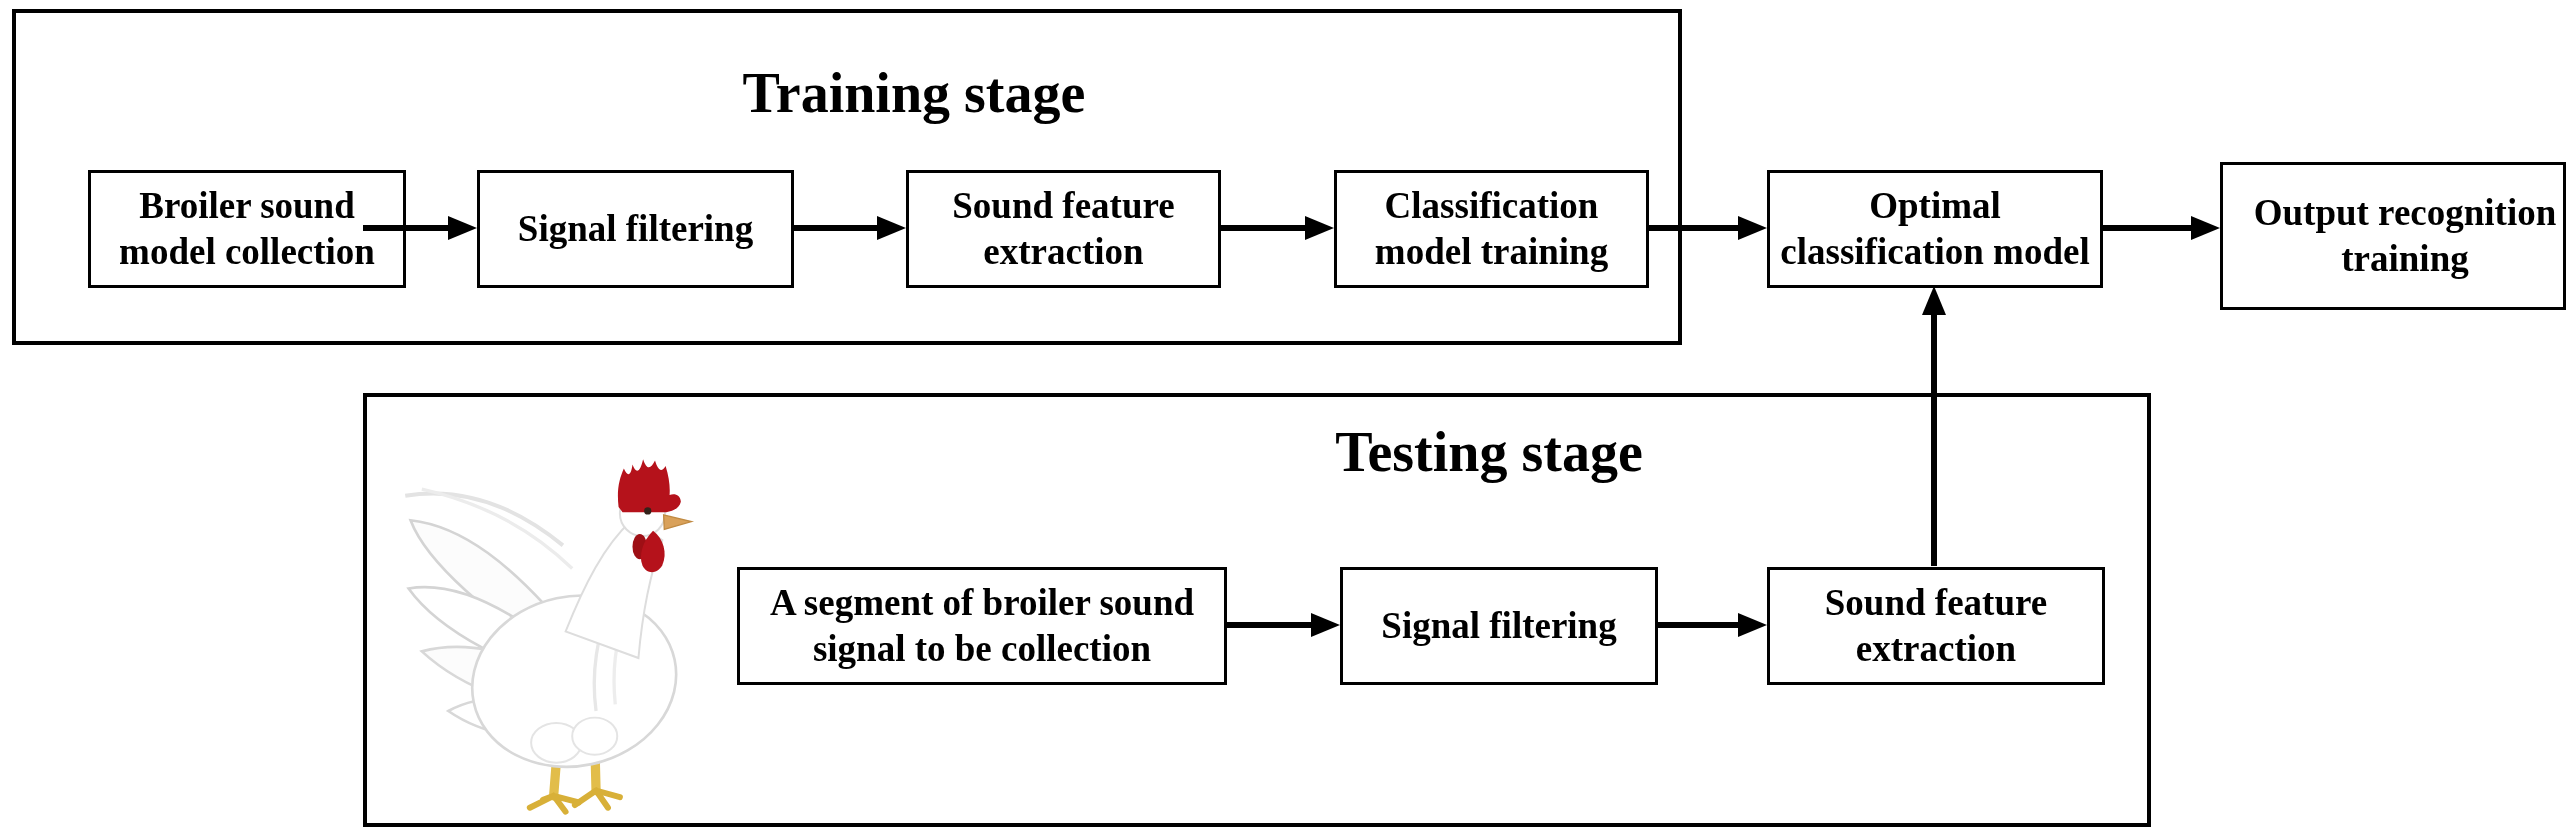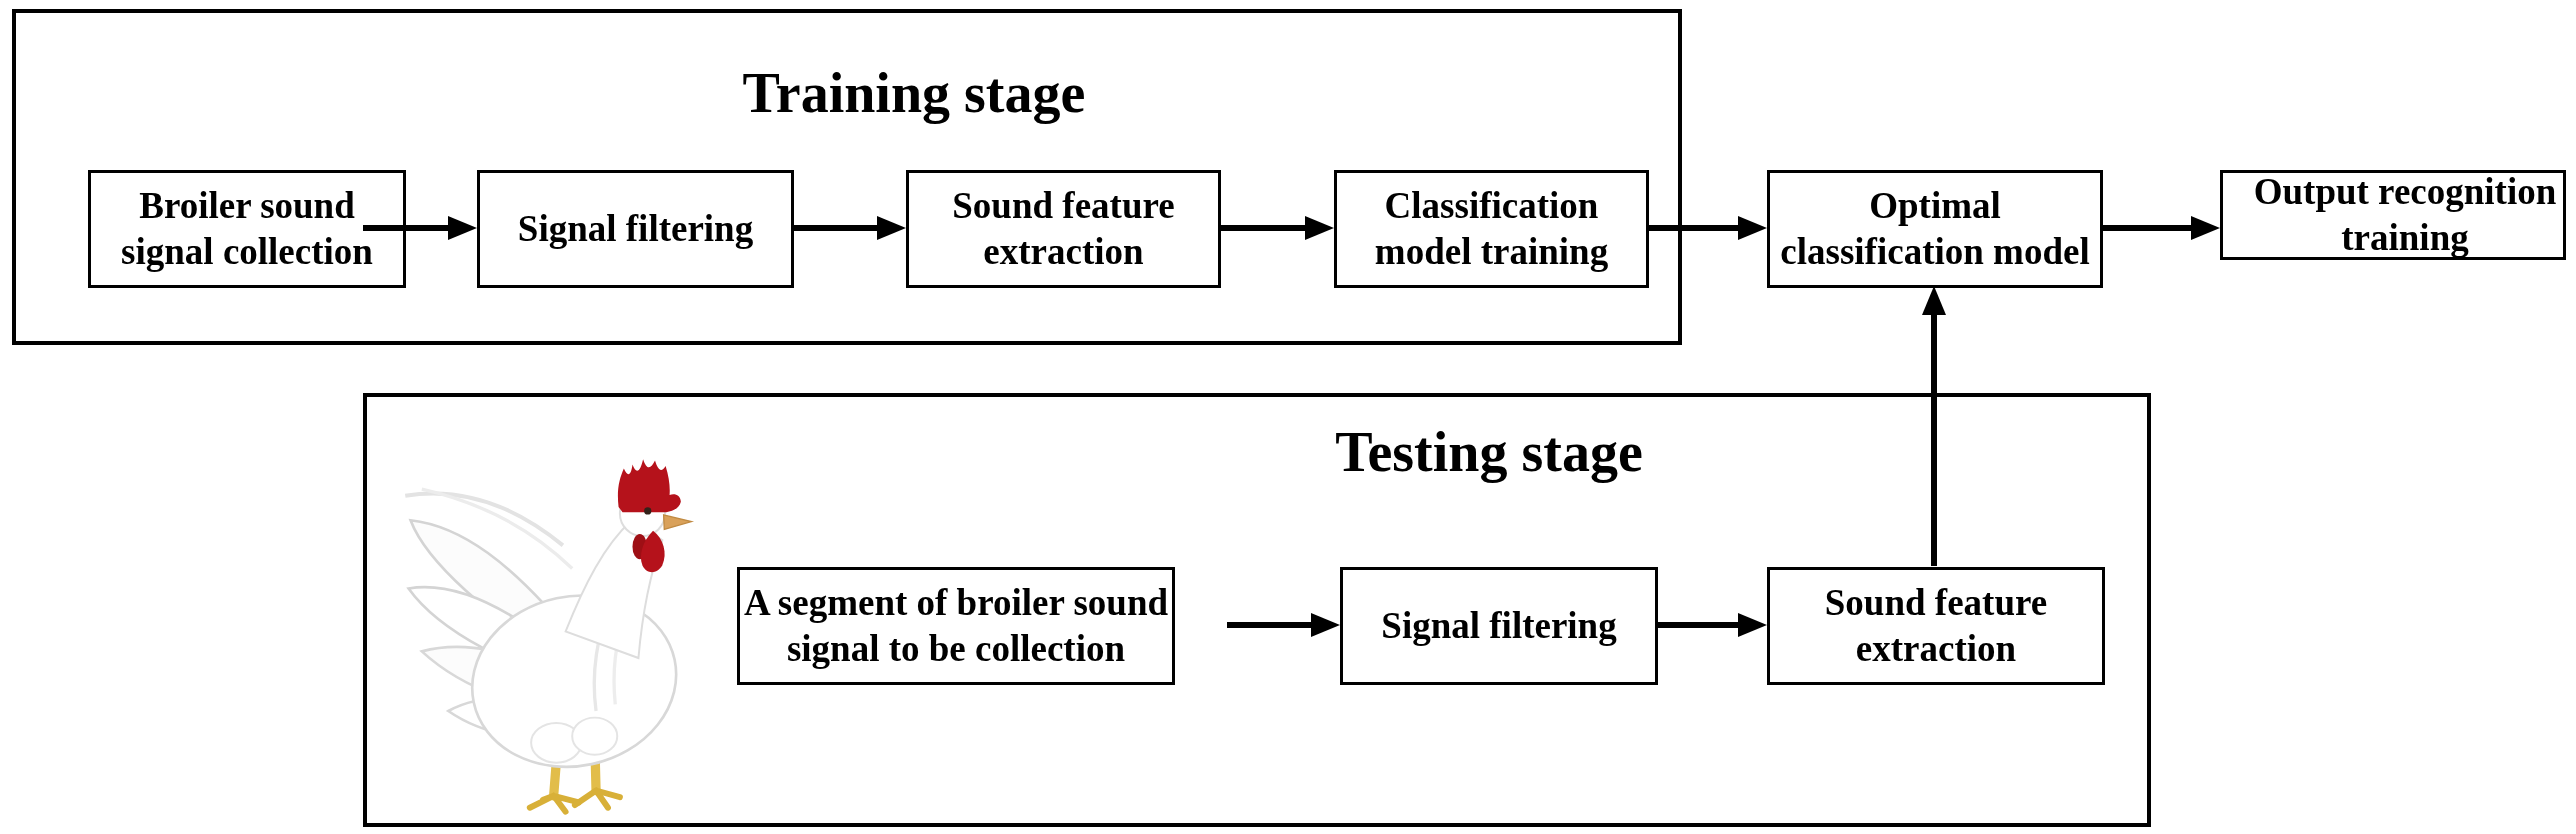--- a/index.html
+++ b/index.html
@@ -134,7 +134,7 @@
     <span class="bline">model training</span>
   </div>
 
-  <div class="fbox" style="left:2220px; top:170px; width:346px; height:90px;padding-left:24px;">
+  <div class="fbox" style="left:2220px; top:162px; width:346px; height:148px;padding-left:24px;">
     <span class="bline">Output recognition</span>
     <span class="bline">training</span>
   </div>

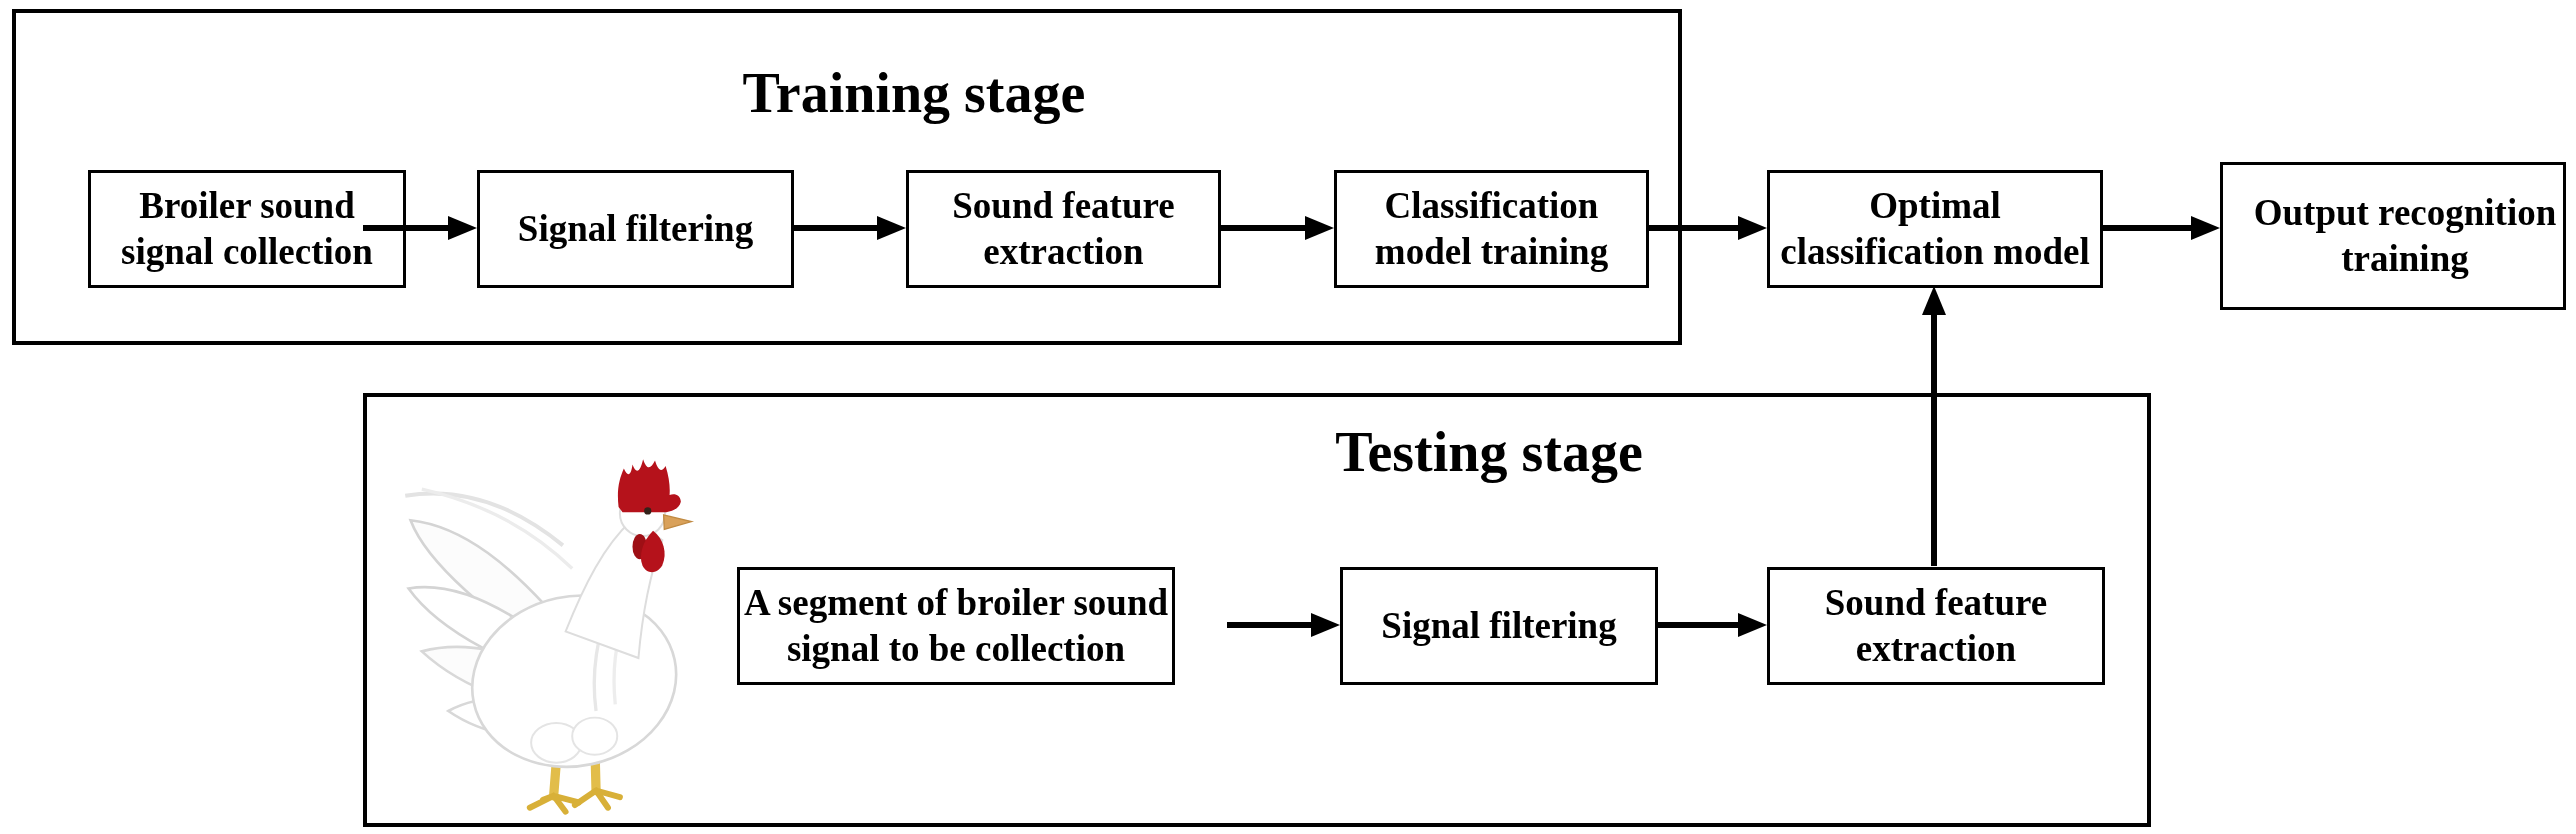--- a/index.html
+++ b/index.html
@@ -112,7 +112,7 @@
 
   <div class="fbox" style="left:44px; top:170px; width:318px; height:118px;margin-left:44px;">
     <span class="bline">Broiler sound</span>
-    <span class="bline">signal collection</span>
+    <span class="bline">model collection</span>
   </div>
 
   <div class="fbox" style="left:477px; top:170px; width:317px; height:118px;">

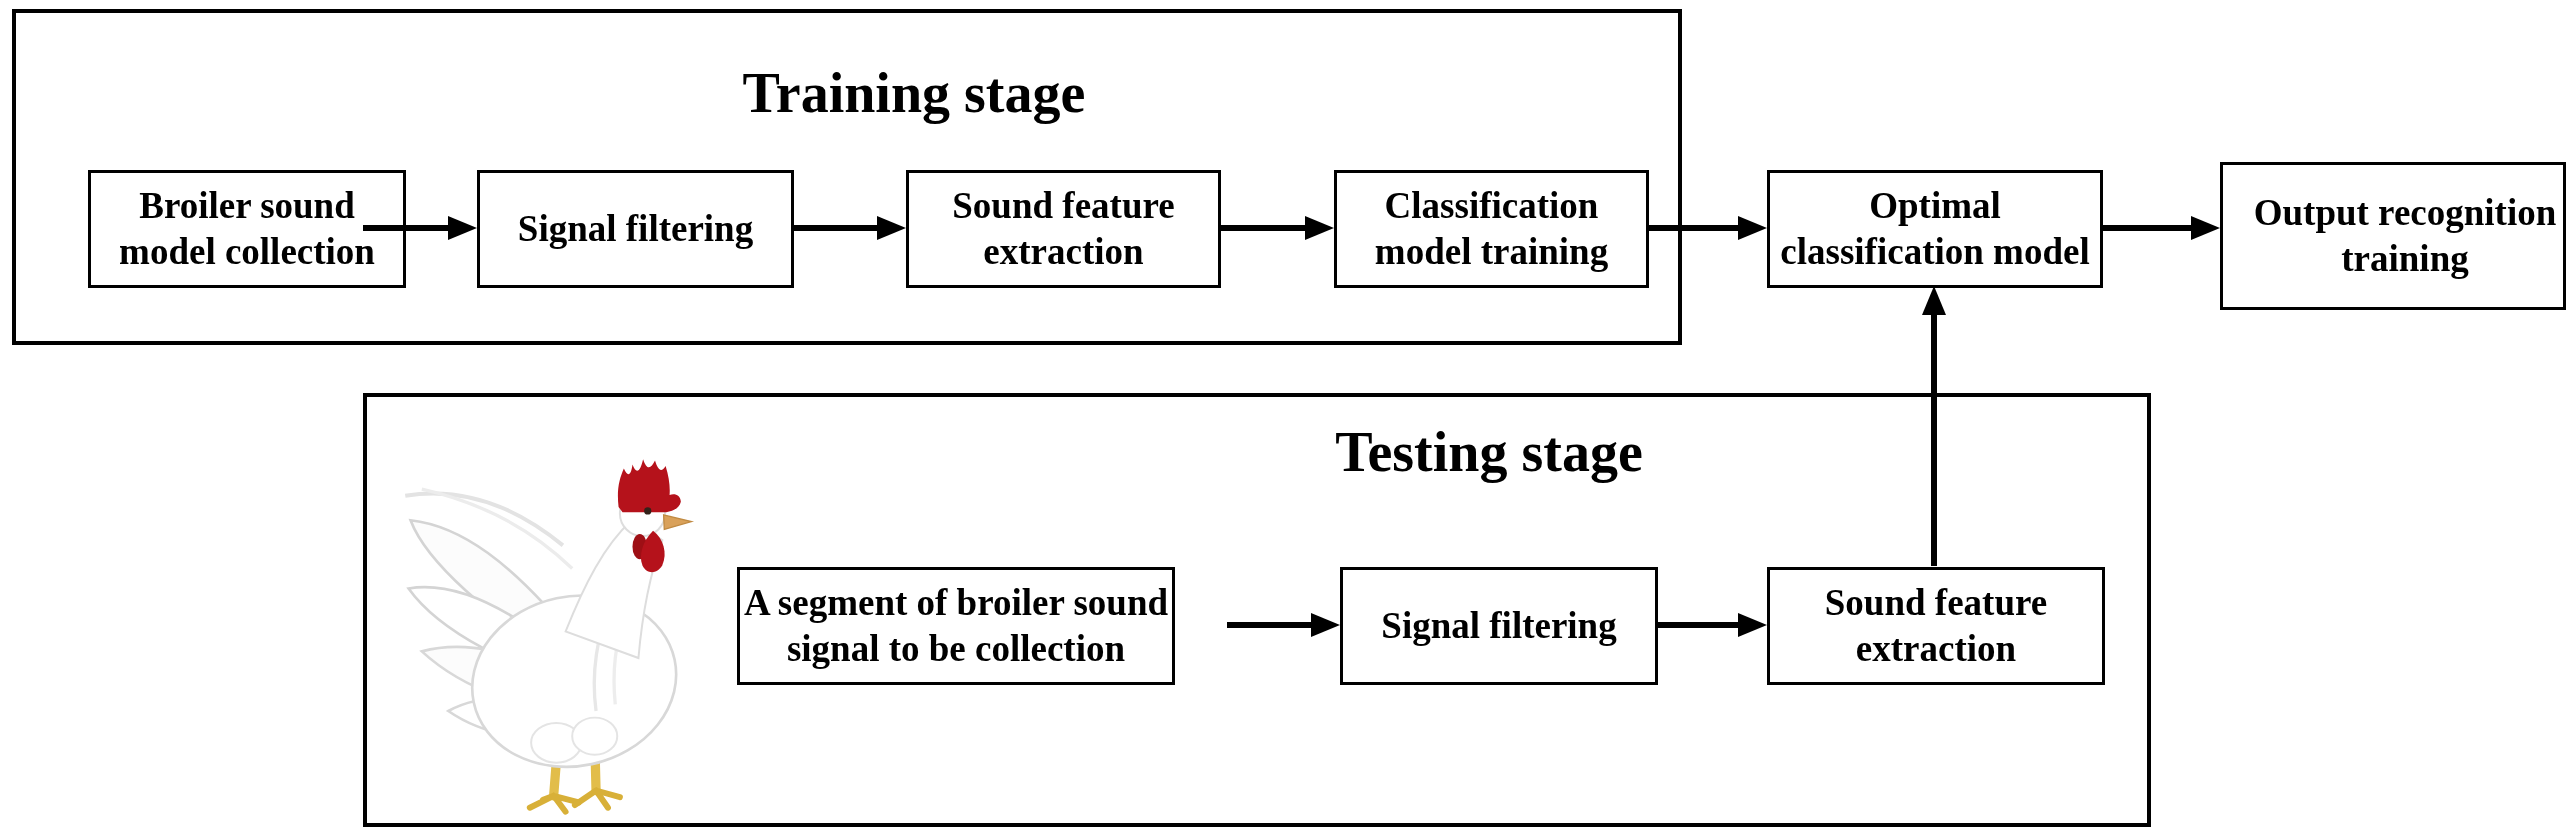--- a/index.html
+++ b/index.html
@@ -139,7 +139,7 @@
     <span class="bline">training</span>
   </div>
 
-  <div class="fbox" style="left:737px; top:567px; width:438px; height:118px;">
+  <div class="fbox" style="left:737px; top:567px; width:490px; height:118px;">
     <span class="bline">A segment of broiler sound</span>
     <span class="bline">signal to be collection</span>
   </div>

